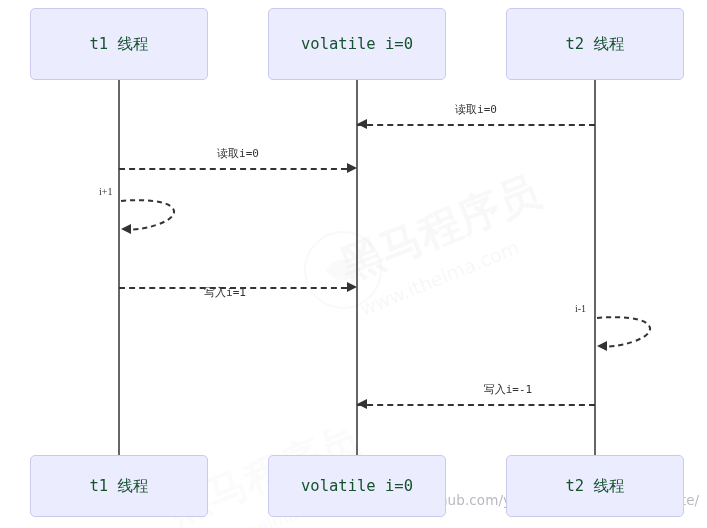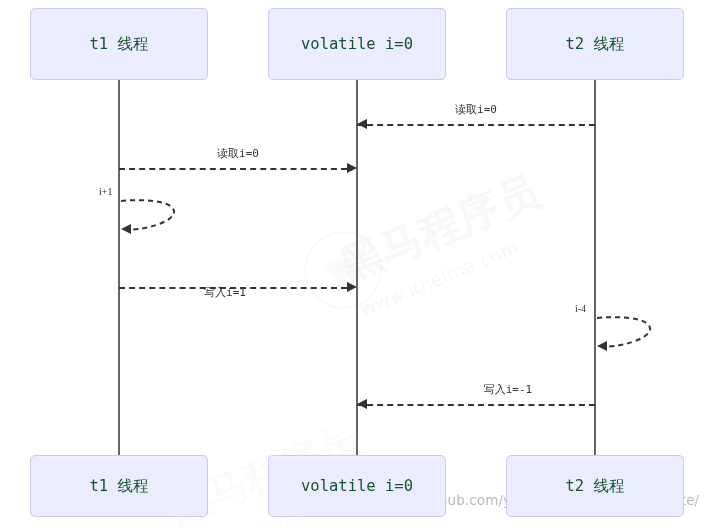--- a/index.html
+++ b/index.html
@@ -186,7 +186,7 @@
       <polygon points="2,31 12,26 12,36" fill="#333333"></polygon>
     </svg>
   </div>
-  <div class="loop-label" style="left:575px; top:303px;">i-4</div>
+  <div class="loop-label" style="left:575px; top:303px;">i-1</div>
 
   <div class="msg" style="left:357px; top:404px; width:238px;"></div>
   <div class="arrowhead left" style="left:357px; top:399px;"></div>

